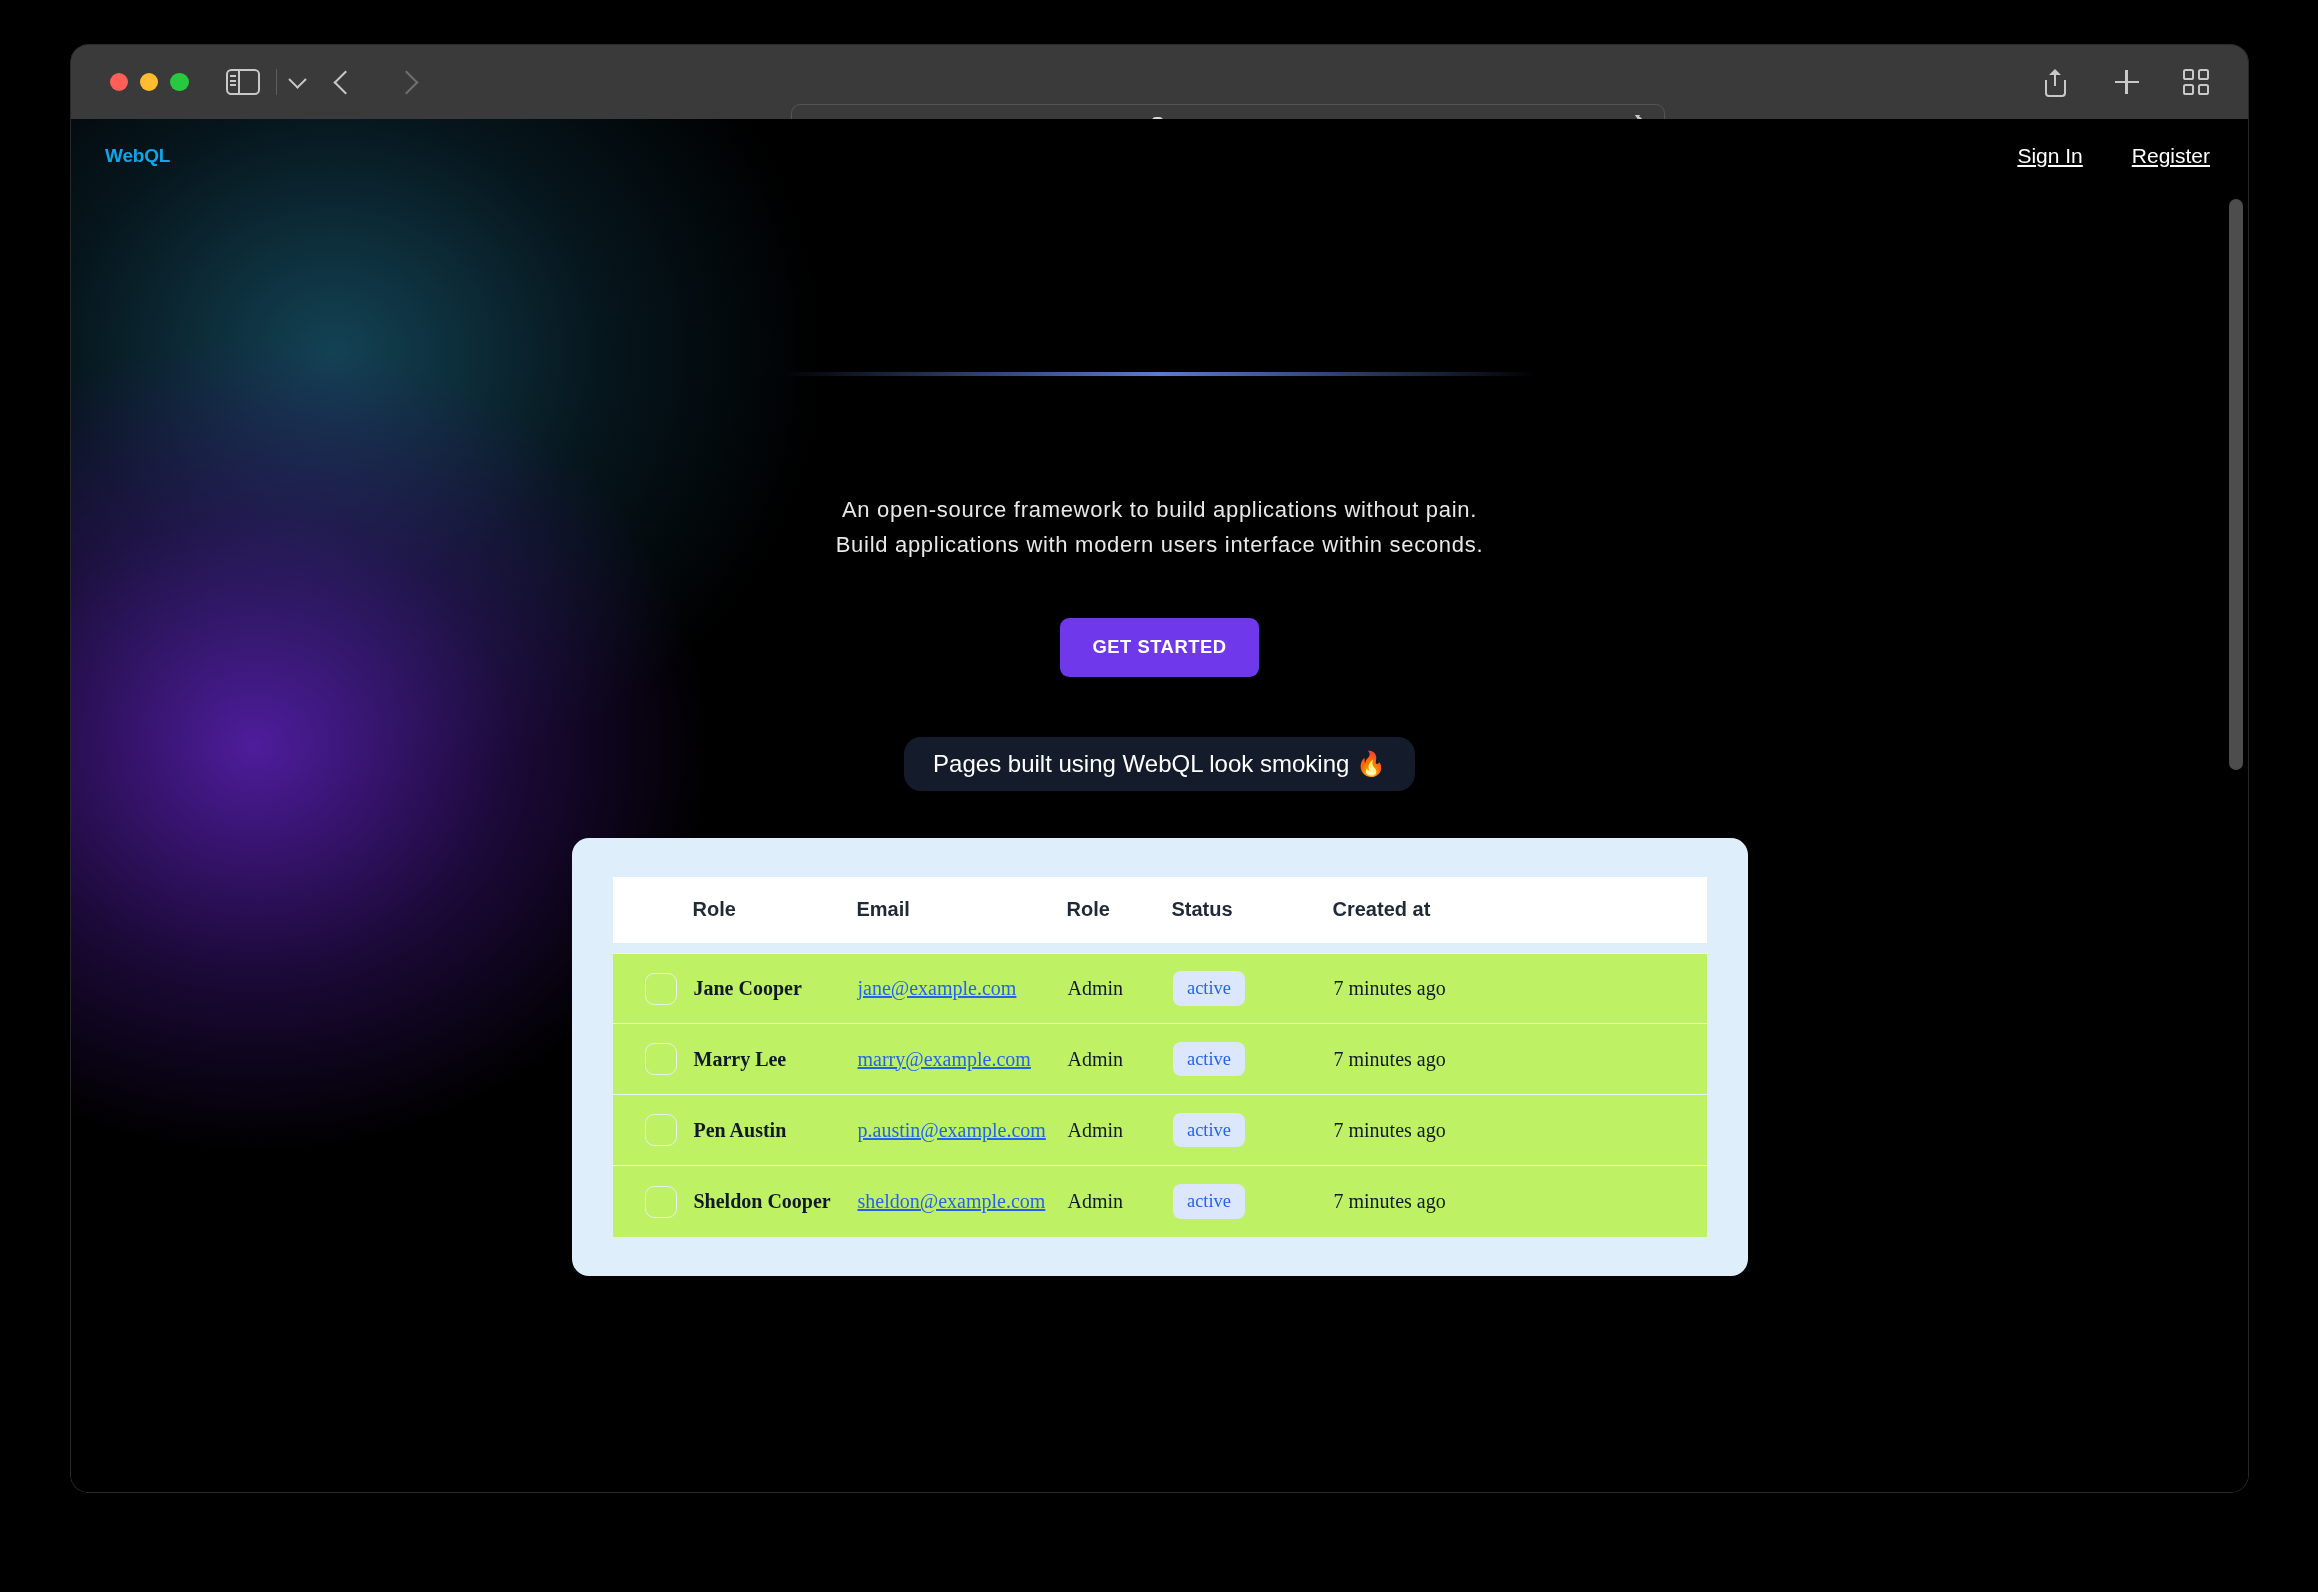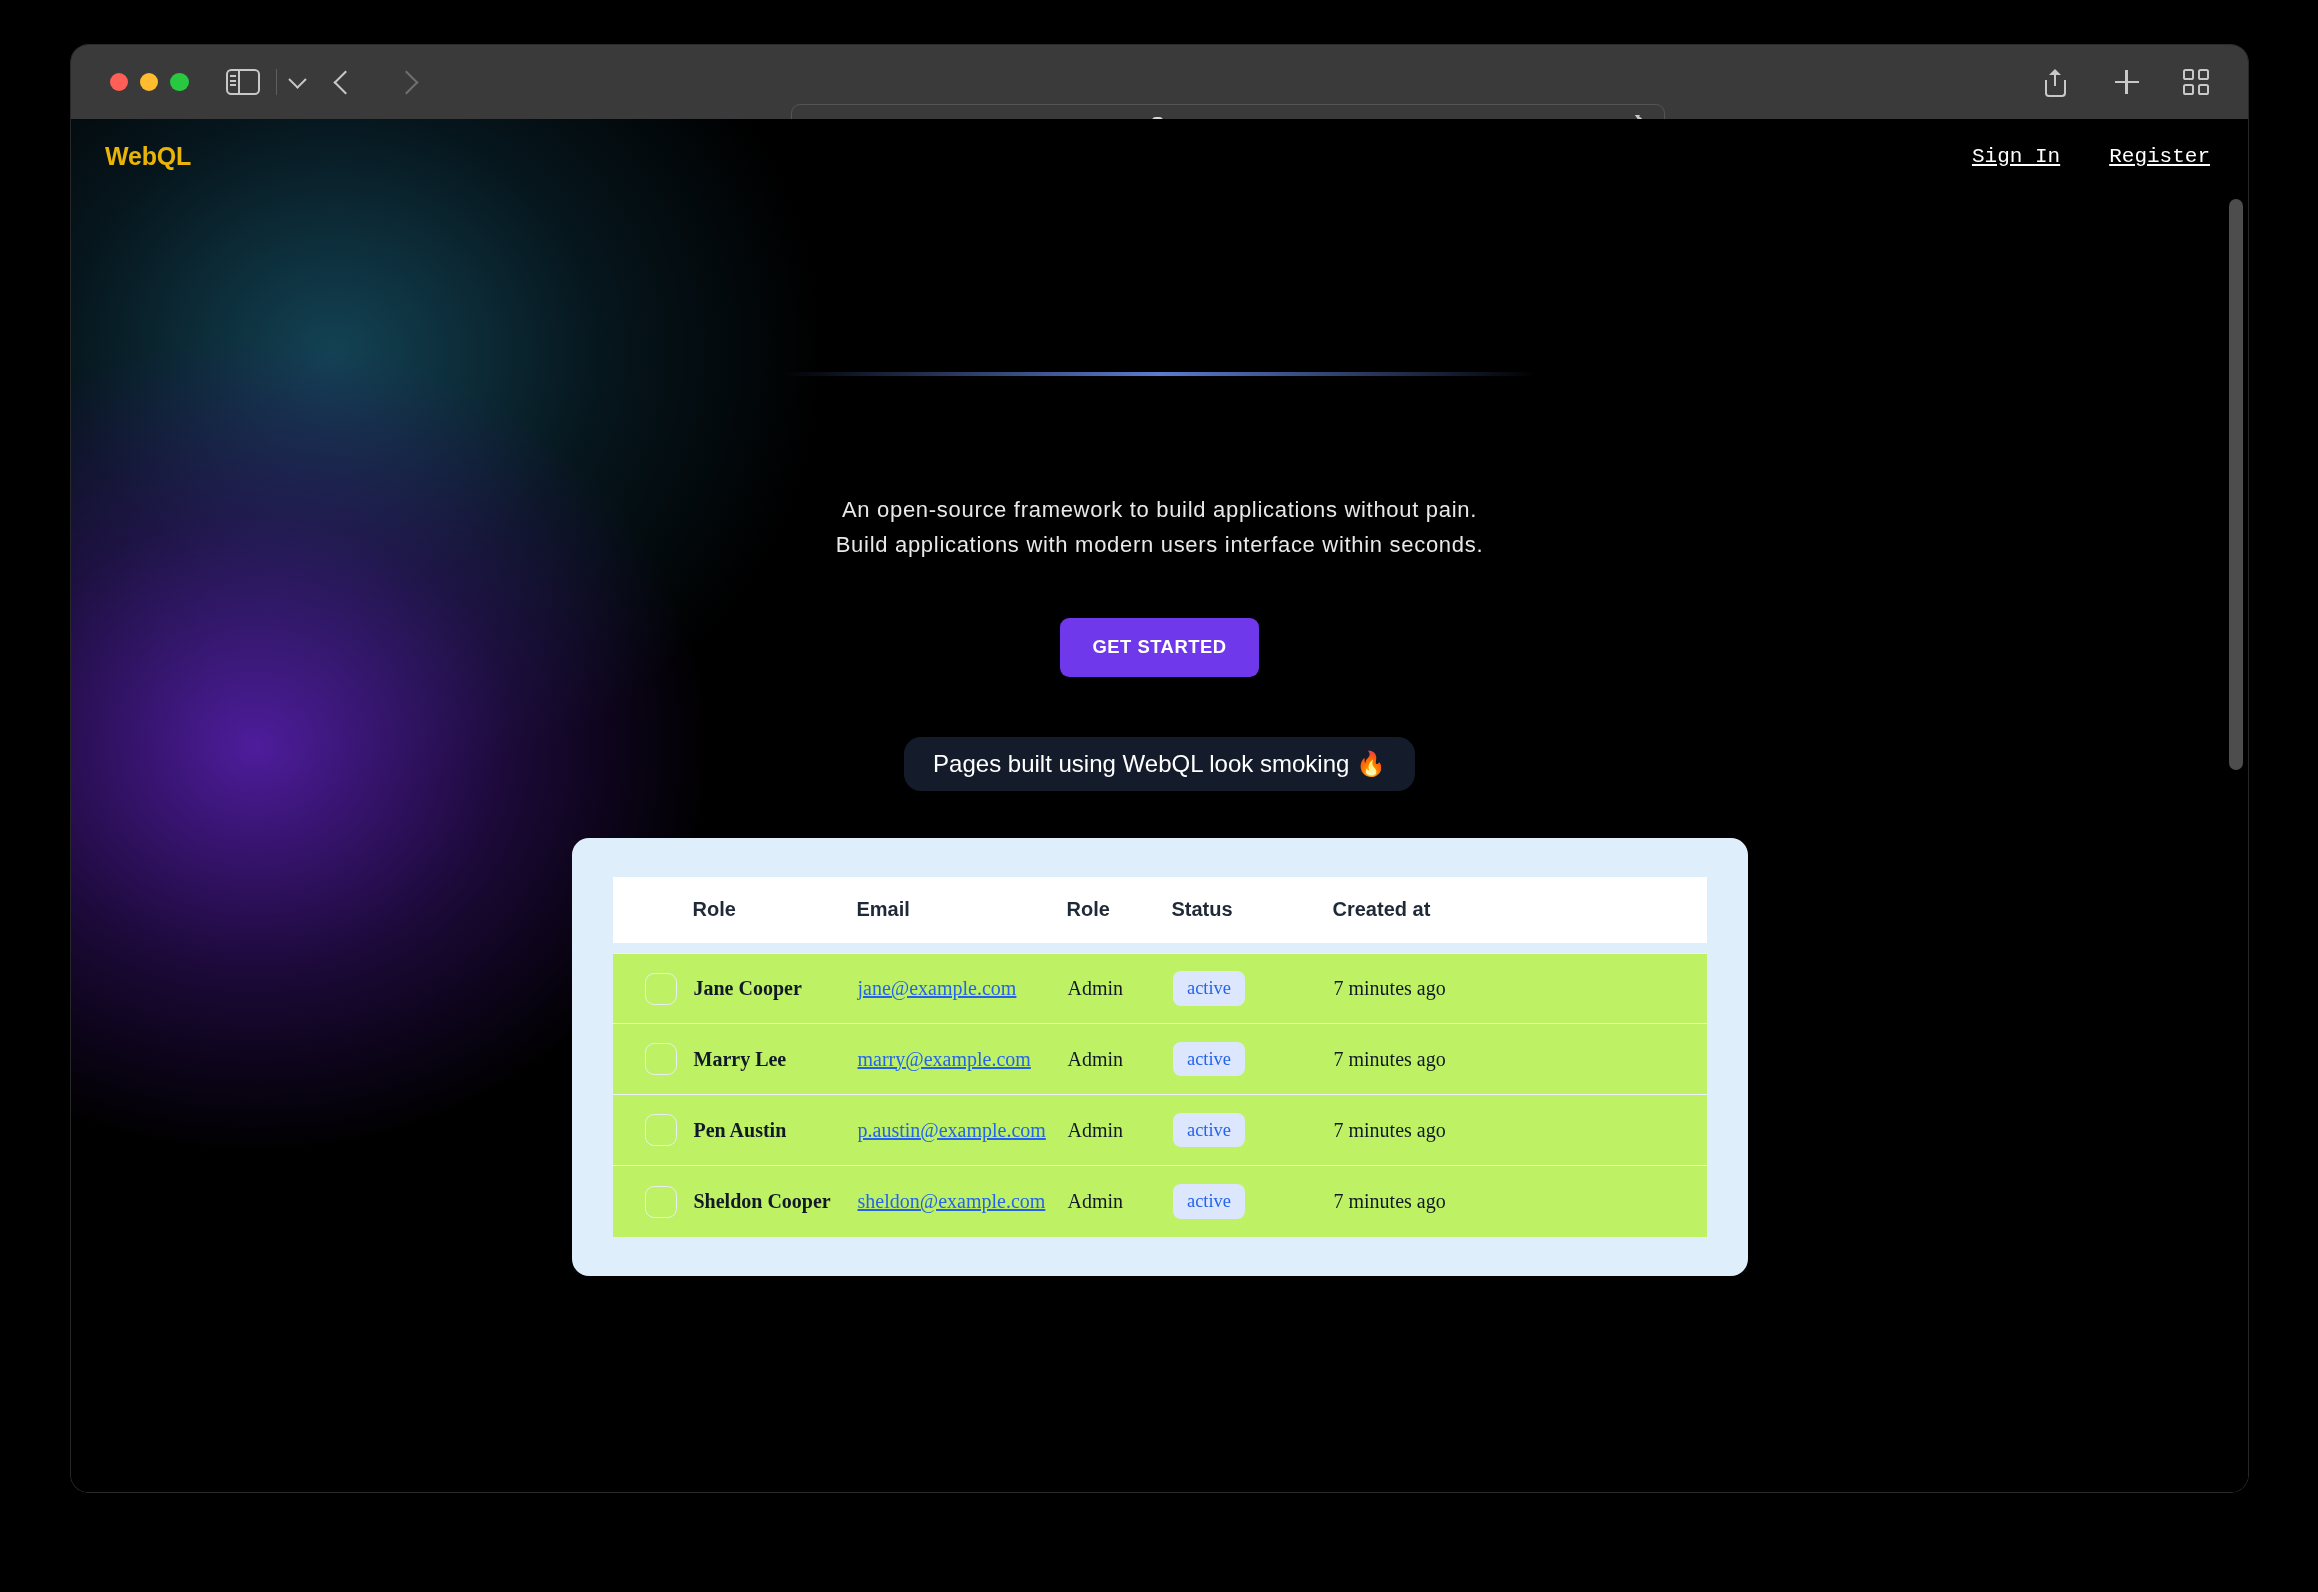--- a/index.html
+++ b/index.html
@@ -161,7 +161,7 @@
     display: flex; align-items: center; justify-content: space-between;
     padding: 0 38px 0 34px;
   }
-  .brand { color: #eab308; font-size: 25px; font-weight: bold; letter-spacing: -0.2px; }
+  .brand { color: #0ea5e9; font-size: 19px; font-weight: bold; letter-spacing: -0.2px; }
   .nav-links { display: flex; align-items: center; gap: 49px; font-family: Liberation Mono, monospace; }
   .nav-link { color: #ffffff; font-size: 21px; }
 

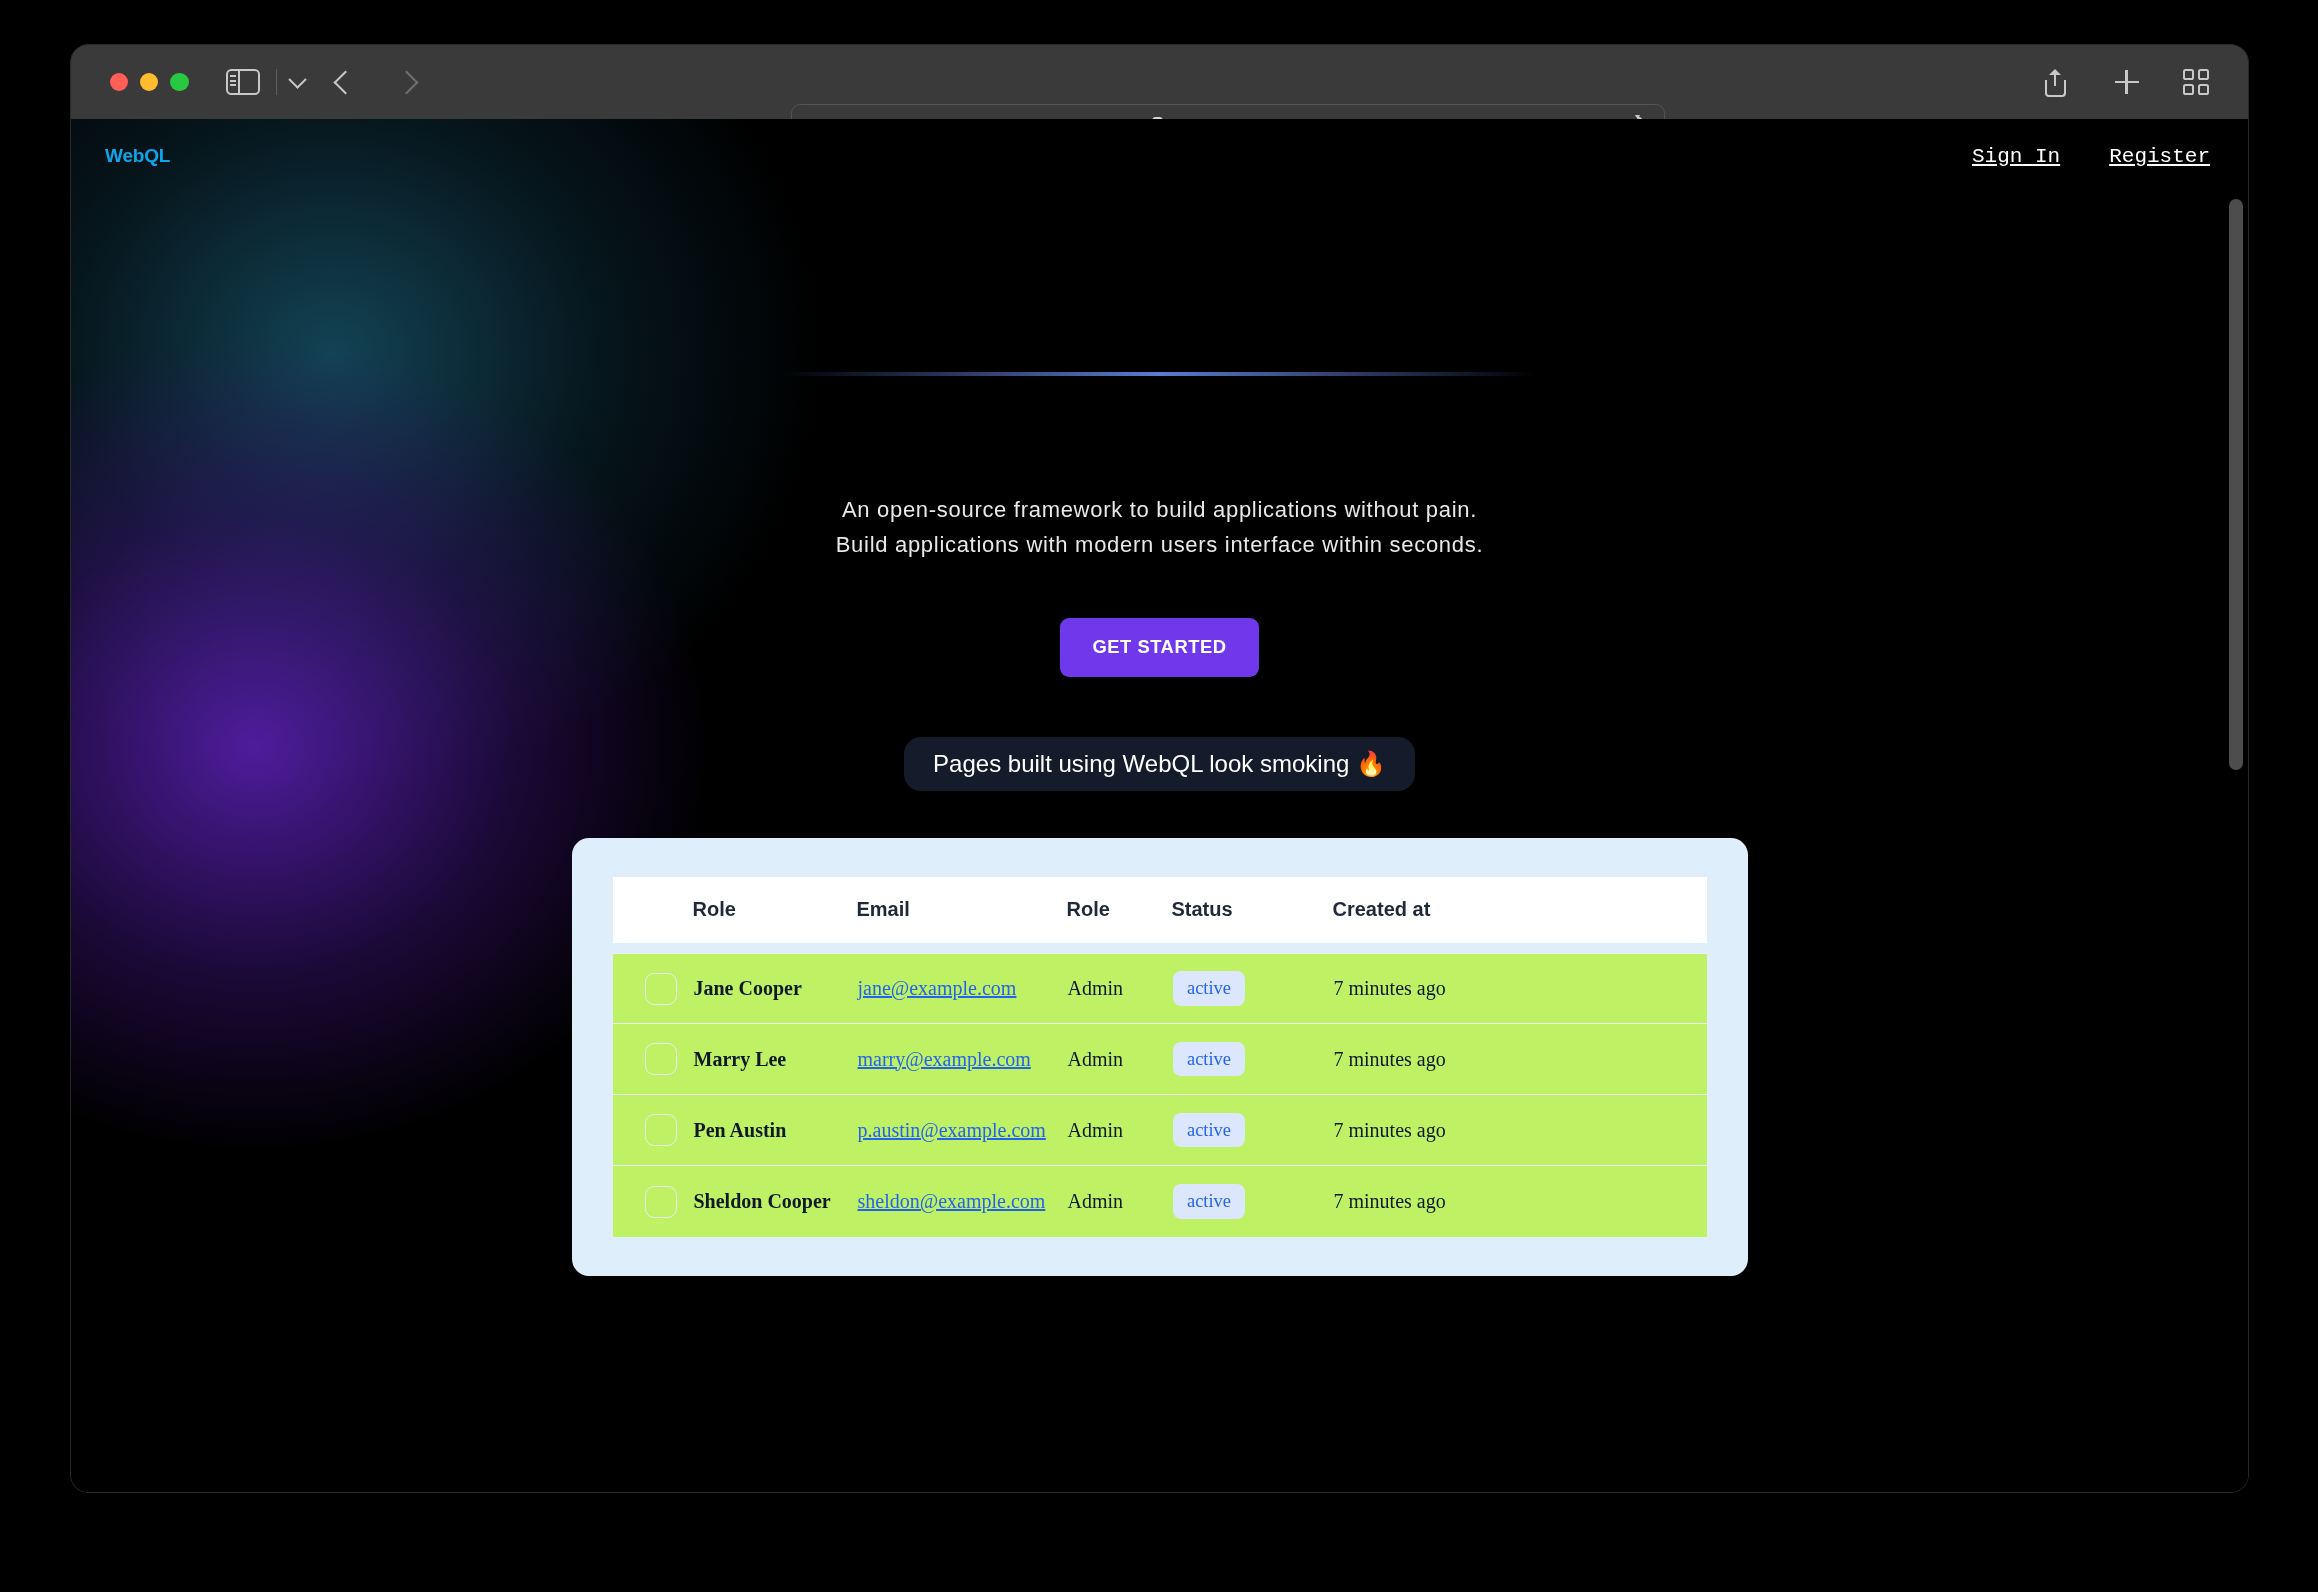--- a/index.html
+++ b/index.html
@@ -162,7 +162,7 @@
     padding: 0 38px 0 34px;
   }
   .brand { color: #0ea5e9; font-size: 19px; font-weight: bold; letter-spacing: -0.2px; }
-  .nav-links { display: flex; align-items: center; gap: 49px; font-family: Liberation Mono, monospace; }
+  .nav-links { display: flex; align-items: center; gap: 49px; }
   .nav-link { color: #ffffff; font-size: 21px; }
 
   .hero { position: relative; z-index: 3; text-align: center; margin-top: 164px; }

